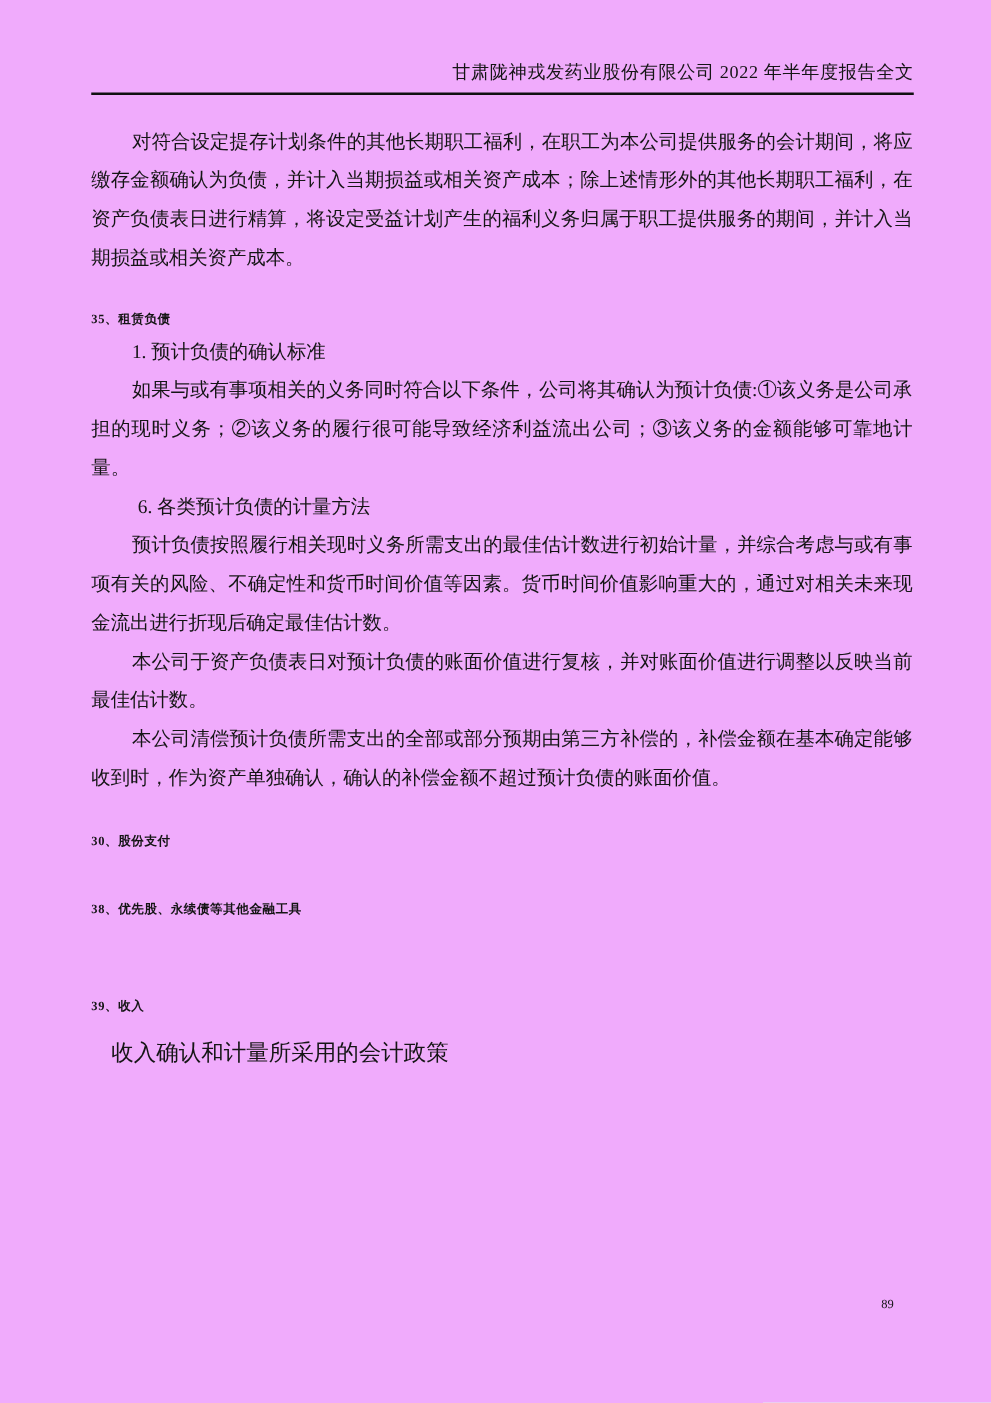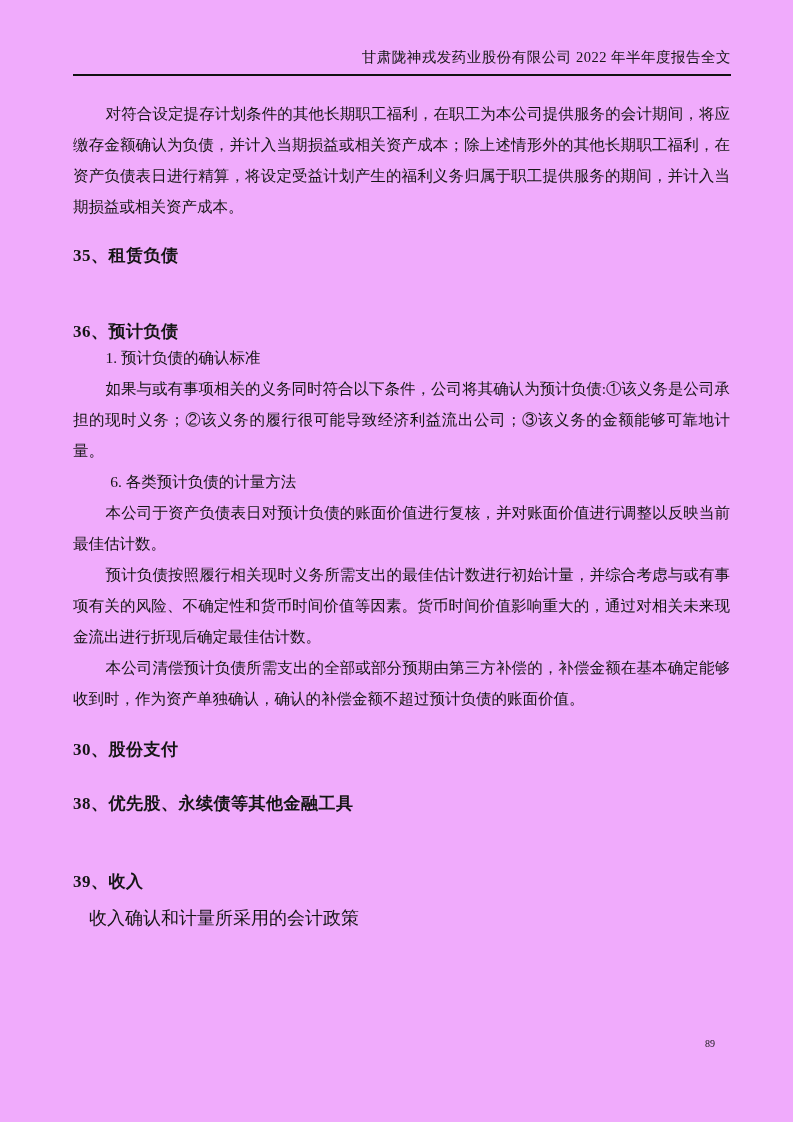--- a/index.html
+++ b/index.html
@@ -40,7 +40,7 @@
   p.indent { text-indent: 2.1em; }
   p.indent-alt { text-indent: 2.4em; }
   .heading {
-    font-size: 17px;
+    font-size: 10px;
     font-weight: bold;
     line-height: 20px;
     letter-spacing: 0.5px;

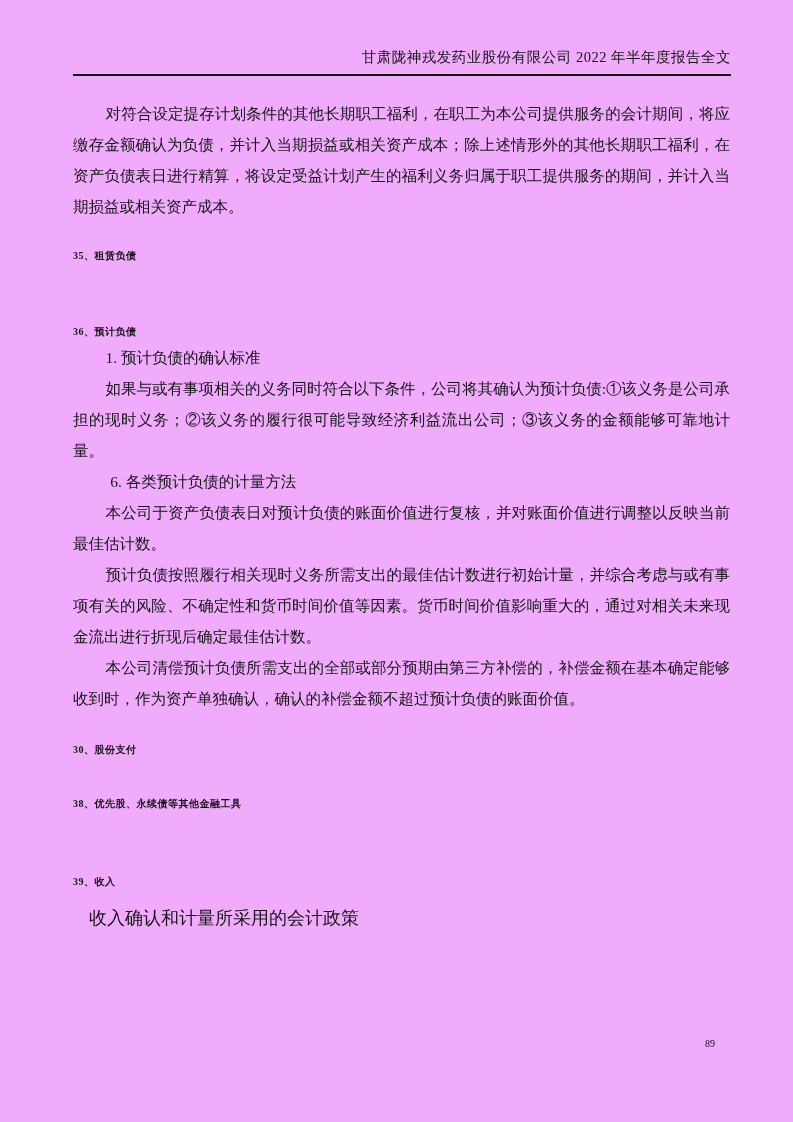--- a/index.html
+++ b/index.html
@@ -76,7 +76,6 @@
 
     <div class="heading h35">35、租赁负债</div>
 
-    <div class="heading h36">36、预计负债</div>
 
 
     <p class="body indent">1. 预计负债的确认标准</p>

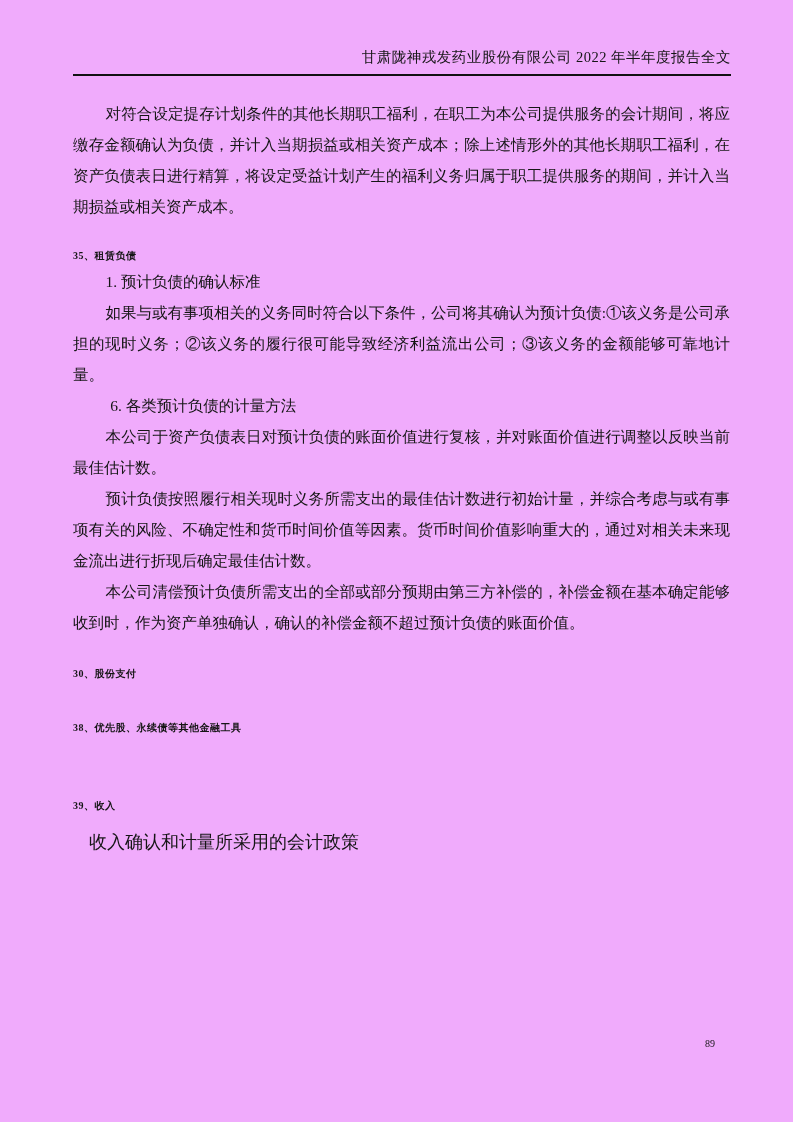--- a/index.html
+++ b/index.html
@@ -84,9 +84,9 @@
 
     <p class="body indent-alt">6. 各类预计负债的计量方法</p>
 
+    <p class="body indent">预计负债按照履行相关现时义务所需支出的最佳估计数进行初始计量，并综合考虑与或有事项有关的风险、不确定性和货币时间价值等因素。货币时间价值影响重大的，通过对相关未来现金流出进行折现后确定最佳估计数。</p>
+
     <p class="body indent">本公司于资产负债表日对预计负债的账面价值进行复核，并对账面价值进行调整以反映当前最佳估计数。</p>
-
-    <p class="body indent">预计负债按照履行相关现时义务所需支出的最佳估计数进行初始计量，并综合考虑与或有事项有关的风险、不确定性和货币时间价值等因素。货币时间价值影响重大的，通过对相关未来现金流出进行折现后确定最佳估计数。</p>
 
     <p class="body indent">本公司清偿预计负债所需支出的全部或部分预期由第三方补偿的，补偿金额在基本确定能够收到时，作为资产单独确认，确认的补偿金额不超过预计负债的账面价值。</p>
 

